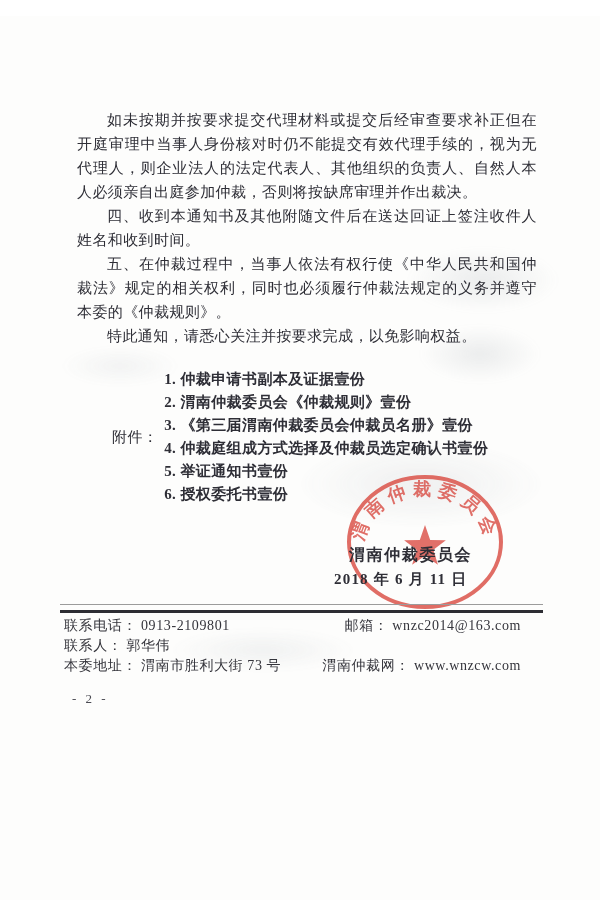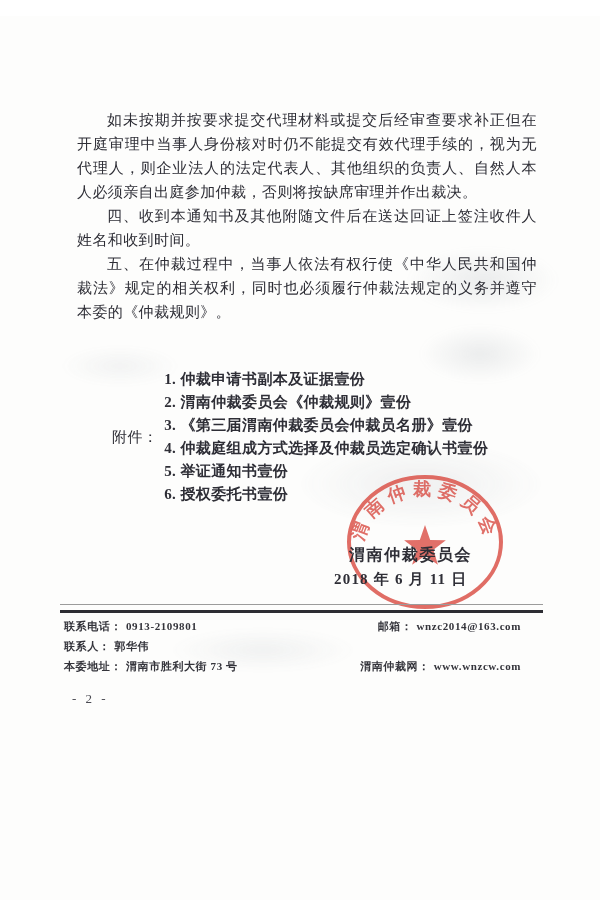--- a/index.html
+++ b/index.html
@@ -75,6 +75,7 @@
     <p class="para">如未按期并按要求提交代理材料或提交后经审查要求补正但在开庭审理中当事人身份核对时仍不能提交有效代理手续的，视为无代理人，则企业法人的法定代表人、其他组织的负责人、自然人本人必须亲自出庭参加仲裁，否则将按缺席审理并作出裁决。</p>
     <p class="para">四、收到本通知书及其他附随文件后在送达回证上签注收件人姓名和收到时间。</p>
     <p class="para">五、在仲裁过程中，当事人依法有权行使《中华人民共和国仲裁法》规定的相关权利，同时也必须履行仲裁法规定的义务并遵守本委的《仲裁规则》。</p>
+    <p class="para">特此通知，请悉心关注并按要求完成，以免影响权益。</p>
   </div>
 
   <div class="attachments">

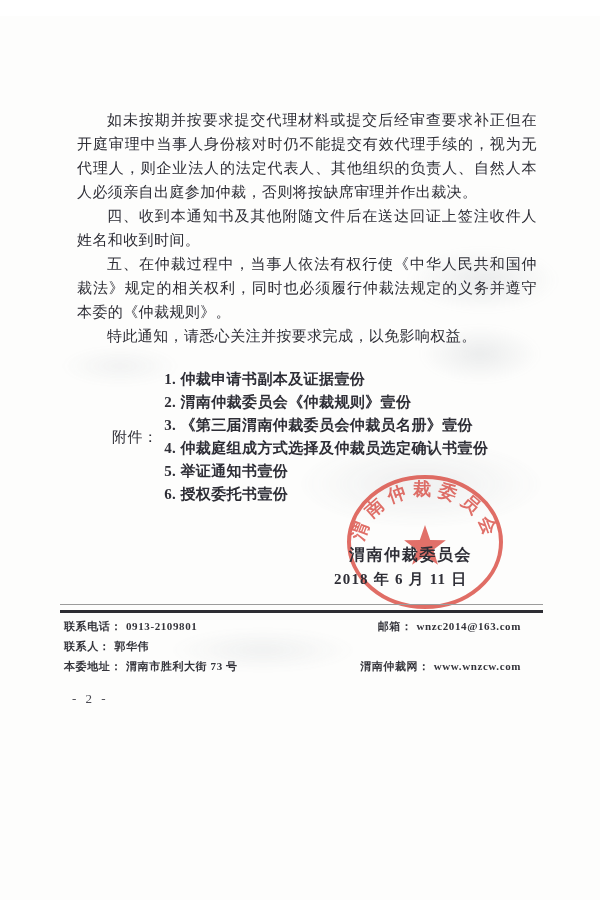--- a/index.html
+++ b/index.html
@@ -38,7 +38,7 @@
   
   .footer {
     position:absolute; left:64px; top:600px; width:479px;
-    font-size:11px; font-weight:700; color:#34343b; letter-spacing:0.6px;
+    font-size:14px; font-weight:400; color:#34343b; letter-spacing:0.6px;
   }
   .f-row { display:flex; justify-content:space-between; line-height:20px; }
   .f-left { white-space:nowrap; }

